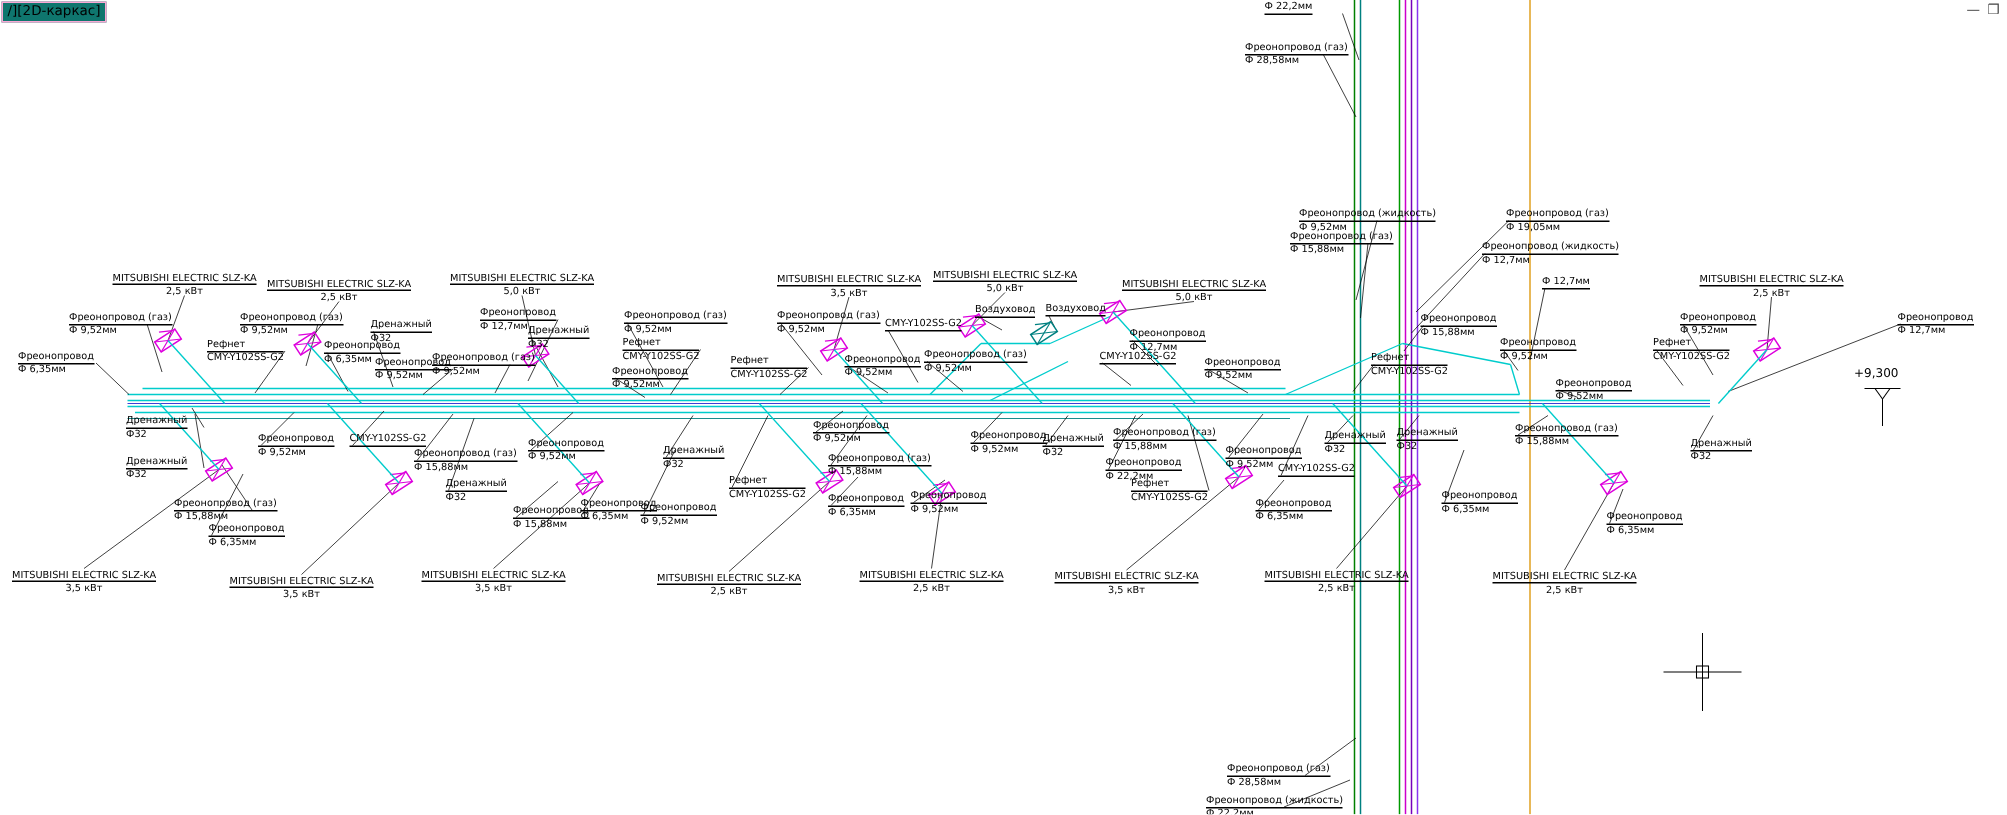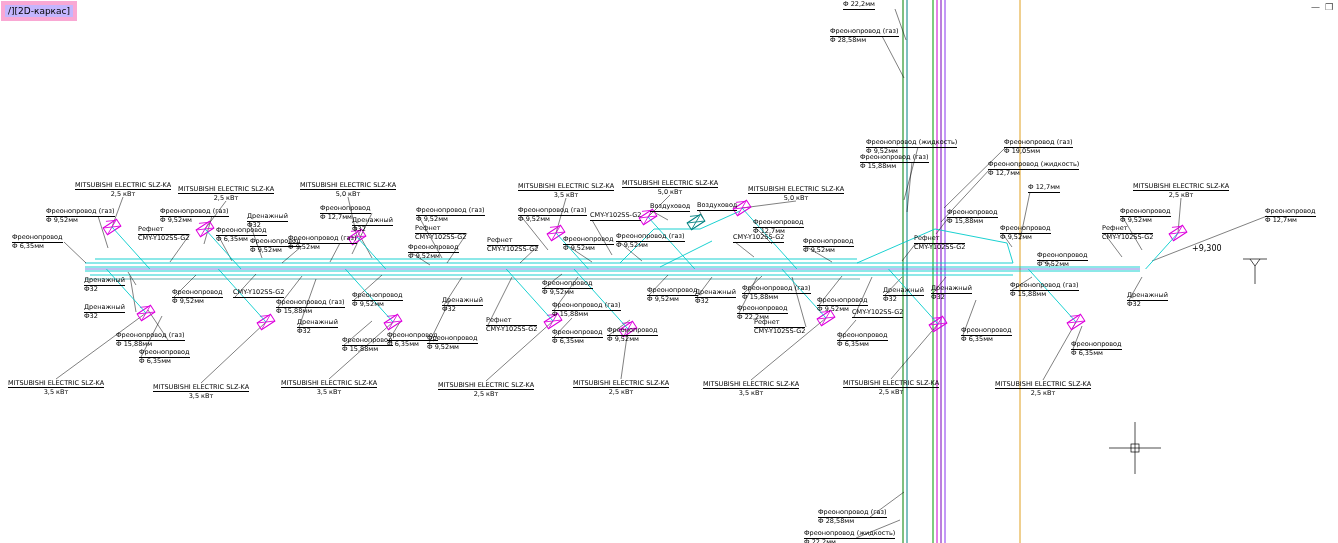--- a/index.html
+++ b/index.html
@@ -6,7 +6,7 @@
   html,body{background:#ffffff}
   body{font-family:"DejaVu Sans", sans-serif;}
   #canvas{position:relative;width:1338px;height:543px;background:#ffffff;overflow:hidden}
-  #viewport-control{position:absolute;left:1px;top:1px;border:4px solid #f9a8d4;background:#c4b5fd;
+  #viewport-control{position:absolute;left:1px;top:1px;border:1px solid #f9a8d4;background:#0f766e;
     font-size:9px;line-height:12px;padding:0 3px;color:#000;z-index:30;cursor:pointer}
   #window-controls{position:absolute;right:5px;top:2px;display:flex;gap:5px;z-index:30}
   #window-controls span{font-size:9px;line-height:10px;color:#444;cursor:pointer}

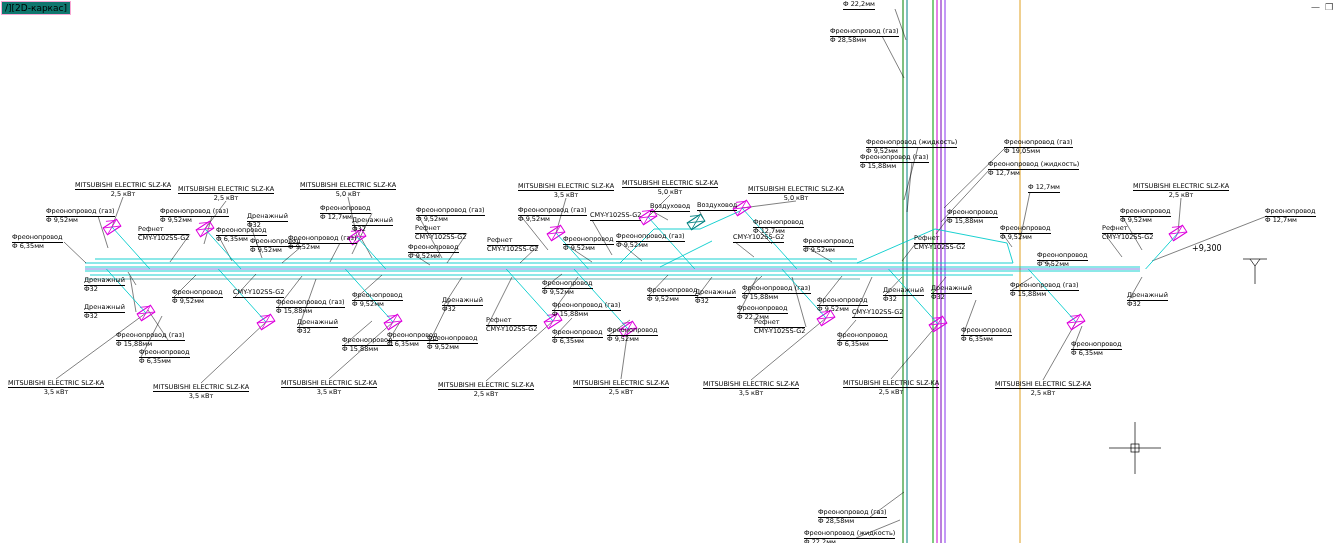--- a/index.html
+++ b/index.html
@@ -17,7 +17,7 @@
   .unit-label{position:absolute;width:96px;text-align:center;font-size:6.5px;line-height:8px;
     color:#000;white-space:nowrap;pointer-events:auto}
   .unit-label .l1{border-bottom:0.6px solid #000}
-  #elevation-label{position:absolute;left:1192px;top:244px;font-size:8px;color:#000;z-index:12}
+  #elevation-label{position:absolute;left:1236px;top:244px;font-size:8px;color:#000;z-index:12}
 </style>
 </head>
 <body>

